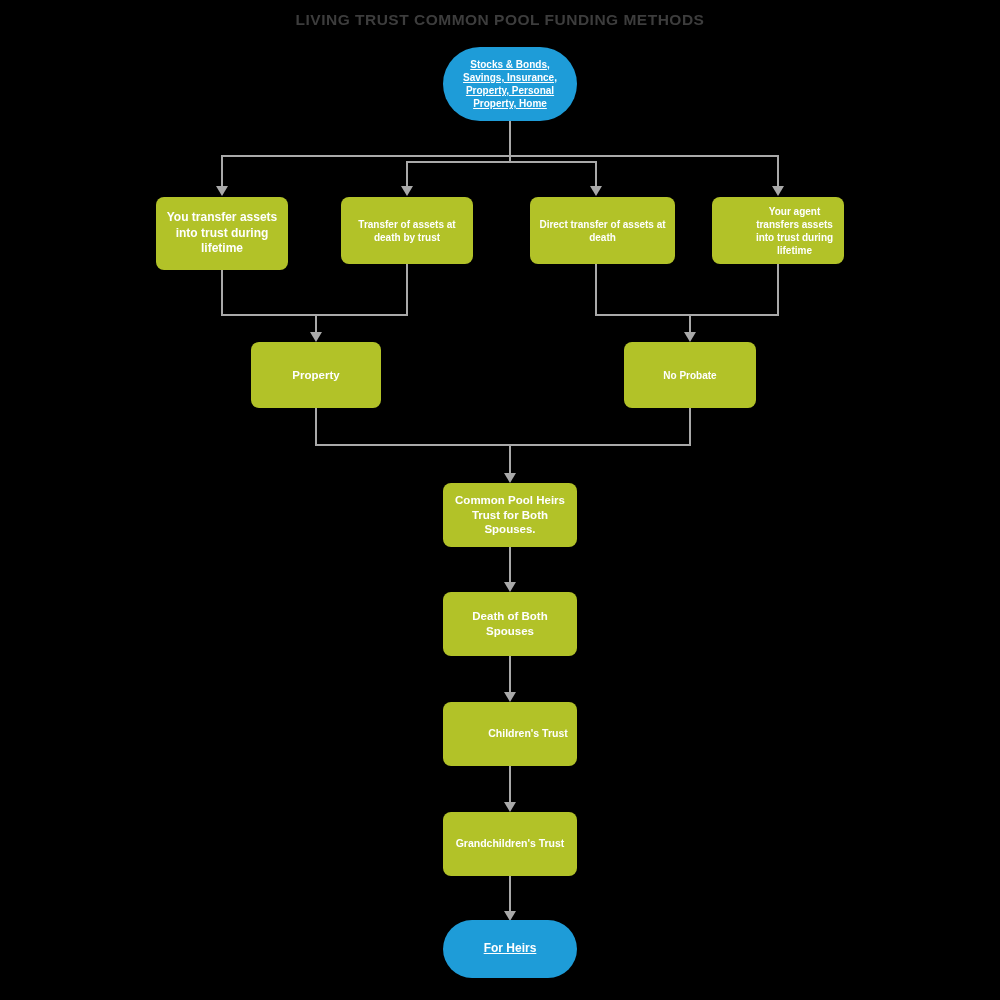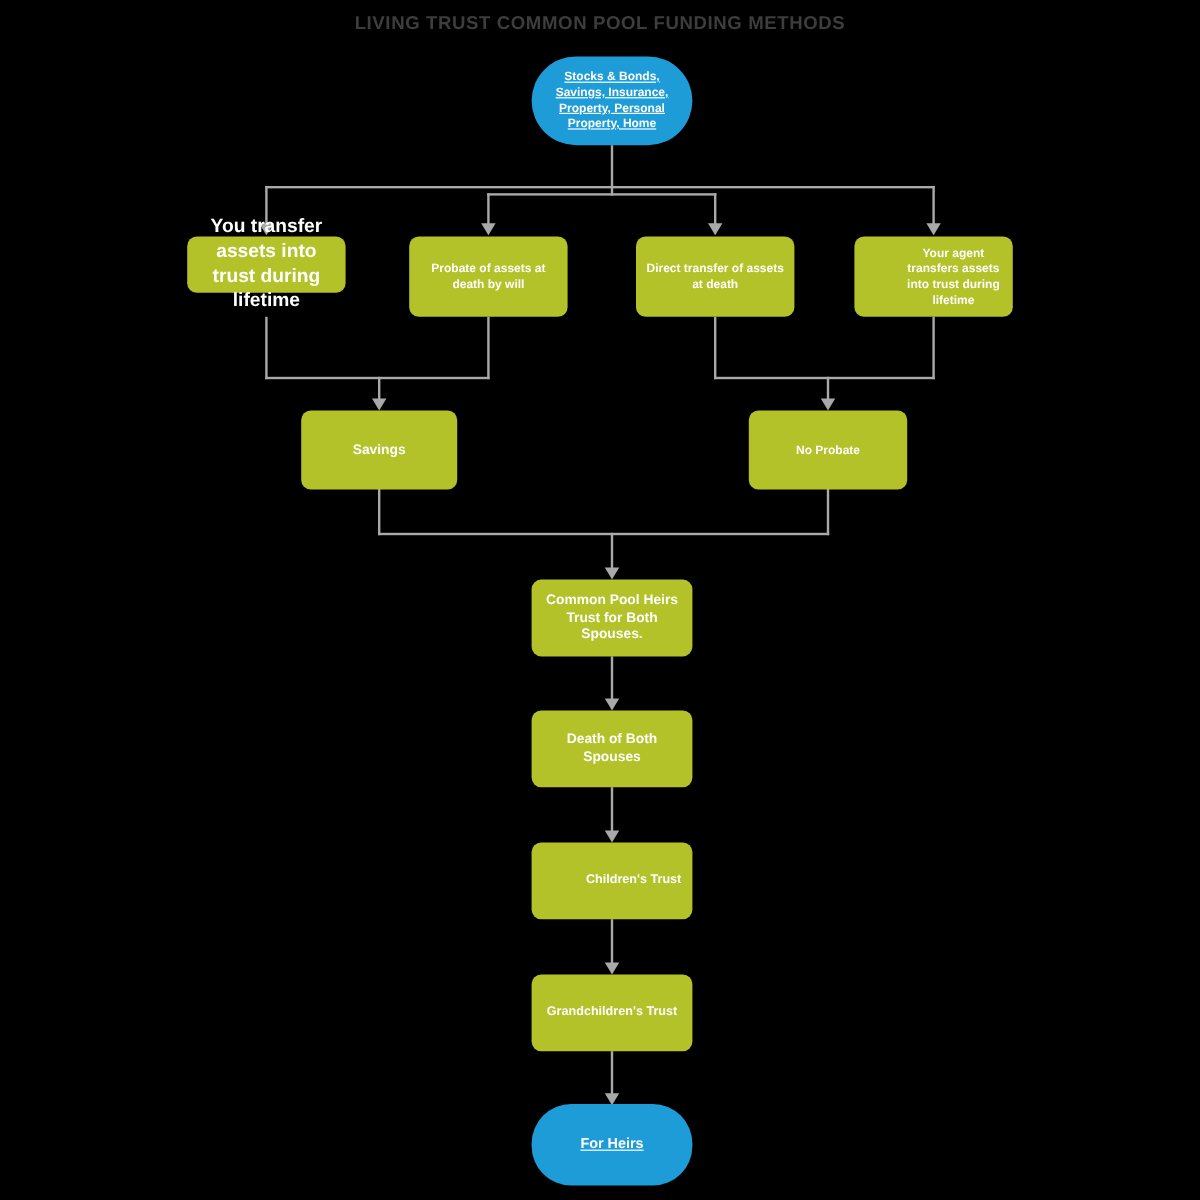--- a/index.html
+++ b/index.html
@@ -20,7 +20,7 @@
   .blue{background:#1e9cd8;text-decoration:underline;}
 
   .n-source {left:443px;top:47px; width:134px;height:74px;border-radius:37px;font-size:10px;}
-  .n-m1     {left:156px;top:197px;width:132px;height:47px;font-size:16px;}
+  .n-m1     {left:156px;top:197px;width:132px;height:73px;font-size:12px;}
   .n-m2     {left:341px;top:197px;width:132px;height:67px;font-size:10px;}
   .n-m3     {left:530px;top:197px;width:132px;height:67px;font-size:10px;}
   .n-m4     {left:712px;top:197px;width:132px;height:67px;font-size:10px;padding-left:40px;}

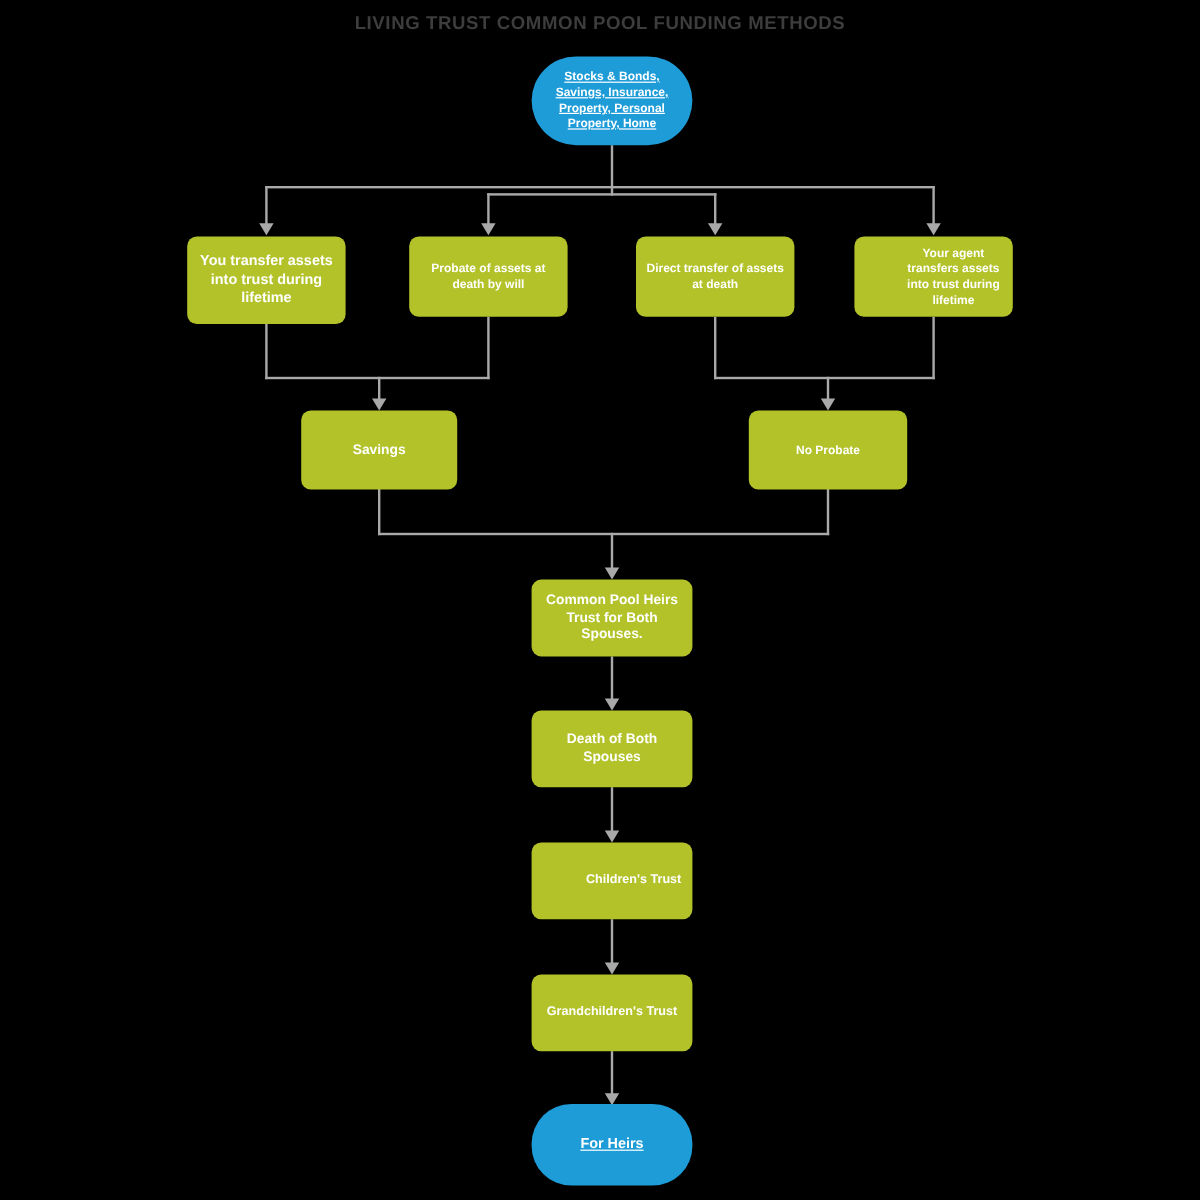--- a/index.html
+++ b/index.html
@@ -96,7 +96,7 @@
     <span>You transfer assets into trust during lifetime</span>
   </div>
   <div class="node green n-m2">
-    <span>Probate of assets at death by will</span>
+    <span>Transfer of assets at death by trust</span>
   </div>
   <div class="node green n-m3">
     <span>Direct transfer of assets at death</span>

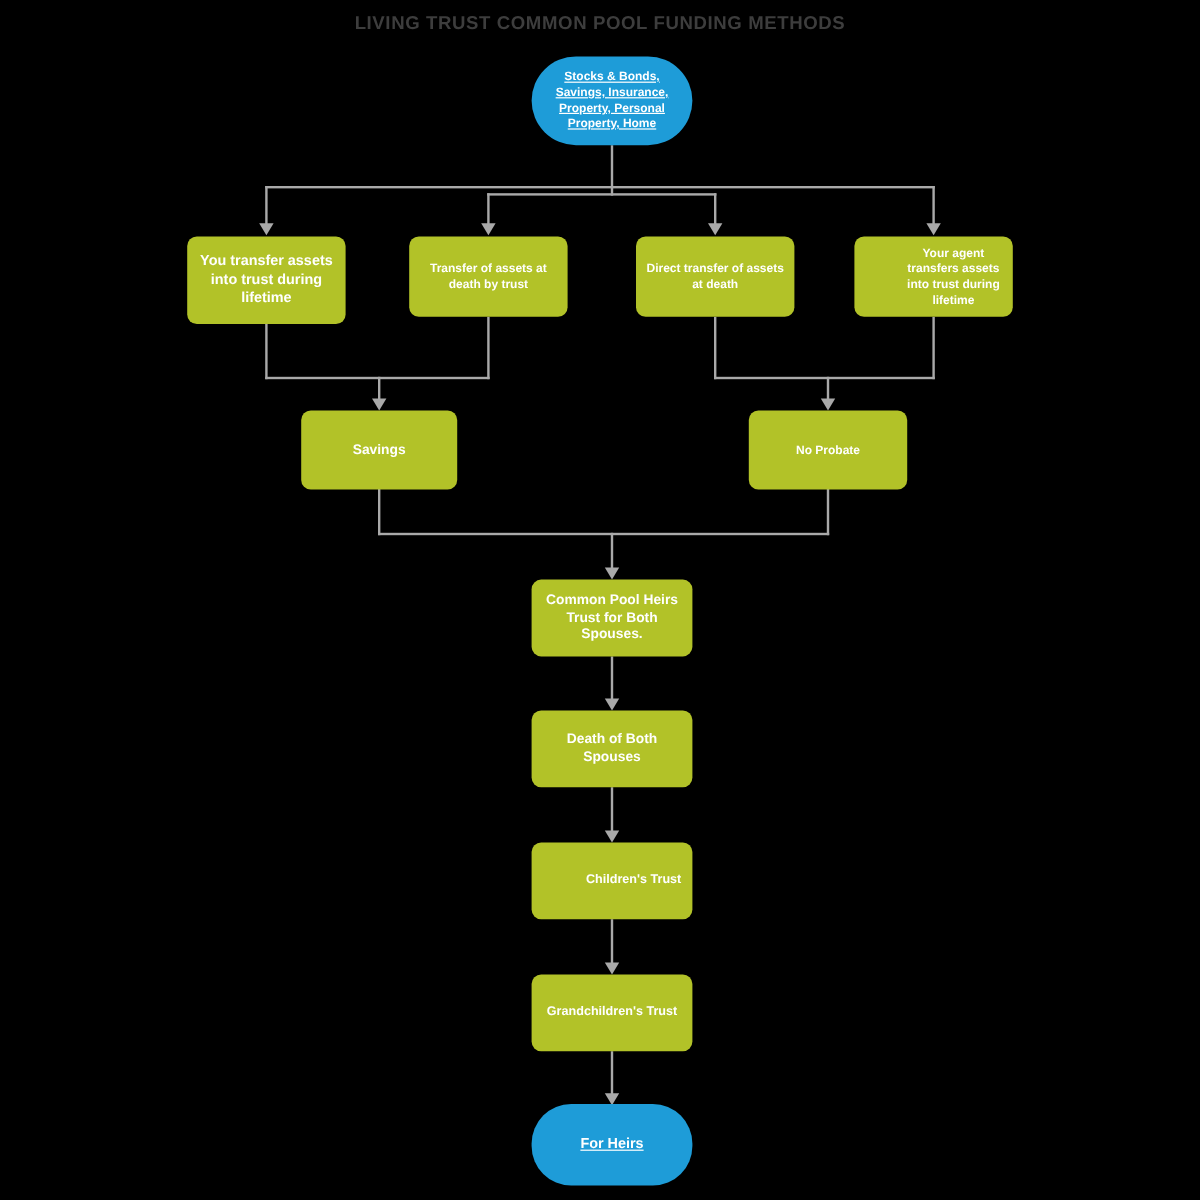--- a/index.html
+++ b/index.html
@@ -22,7 +22,7 @@
   .n-source {left:443px;top:47px; width:134px;height:74px;border-radius:37px;font-size:10px;}
   .n-m1     {left:156px;top:197px;width:132px;height:73px;font-size:12px;}
   .n-m2     {left:341px;top:197px;width:132px;height:67px;font-size:10px;}
-  .n-m3     {left:530px;top:197px;width:132px;height:67px;font-size:10px;}
+  .n-m3     {left:530px;top:197px;width:145px;height:67px;font-size:10px;}
   .n-m4     {left:712px;top:197px;width:132px;height:67px;font-size:10px;padding-left:40px;}
   .n-probate{left:251px;top:342px;width:130px;height:66px;font-size:11.5px;}
   .n-noprob {left:624px;top:342px;width:132px;height:66px;font-size:10px;}

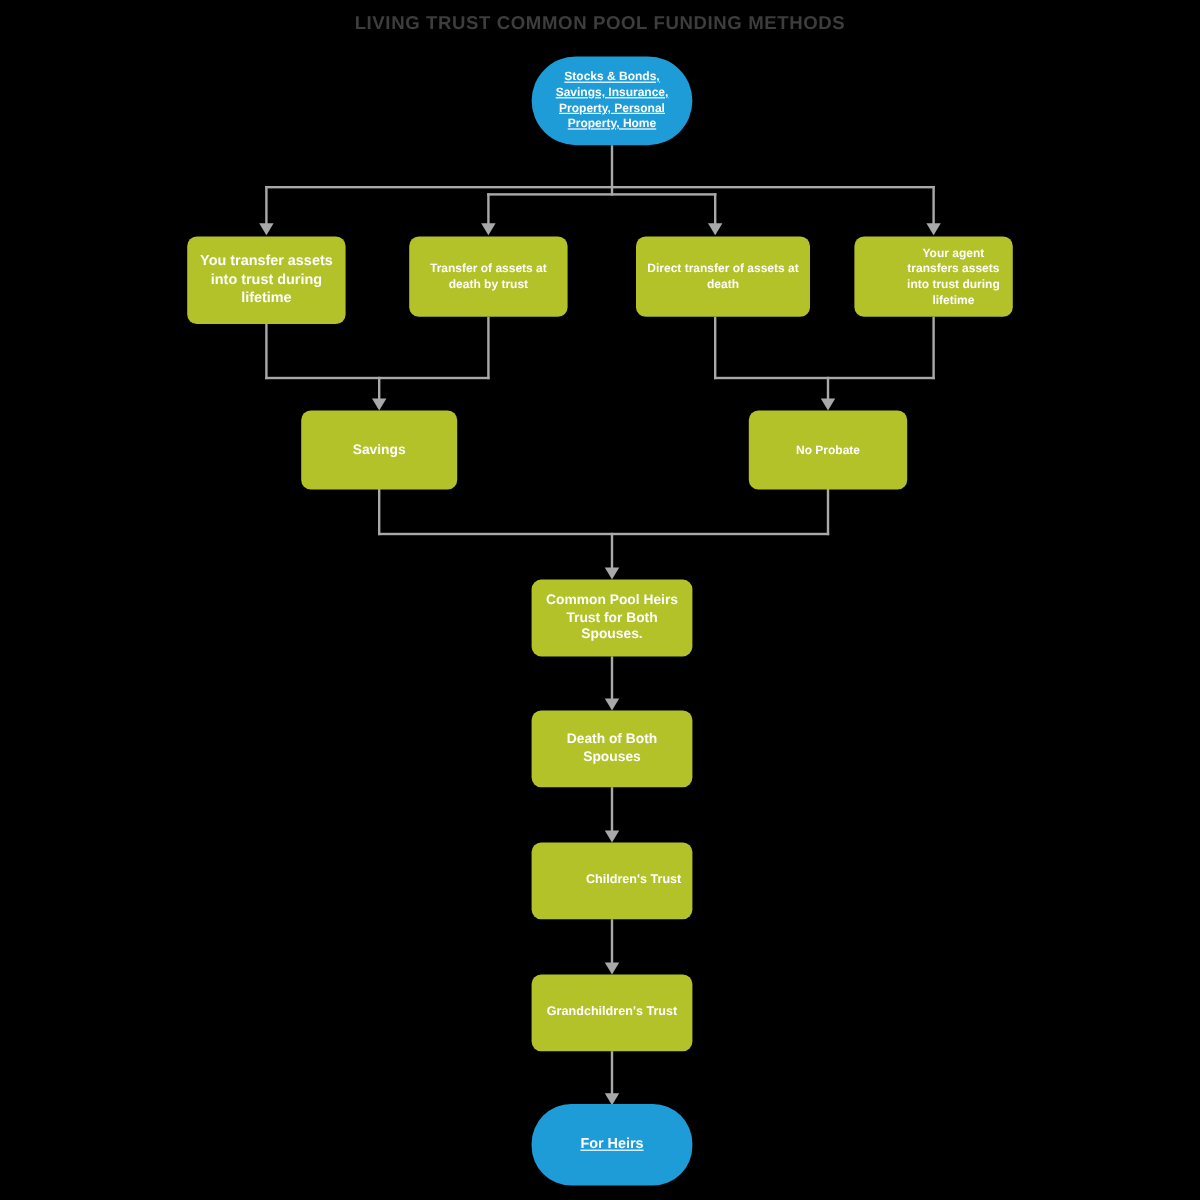--- a/index.html
+++ b/index.html
@@ -106,7 +106,7 @@
   </div>
 
   <div class="node green n-probate">
-    <span>Savings</span>
+    <span>Property</span>
   </div>
   <div class="node green n-noprob">
     <span>No Probate</span>

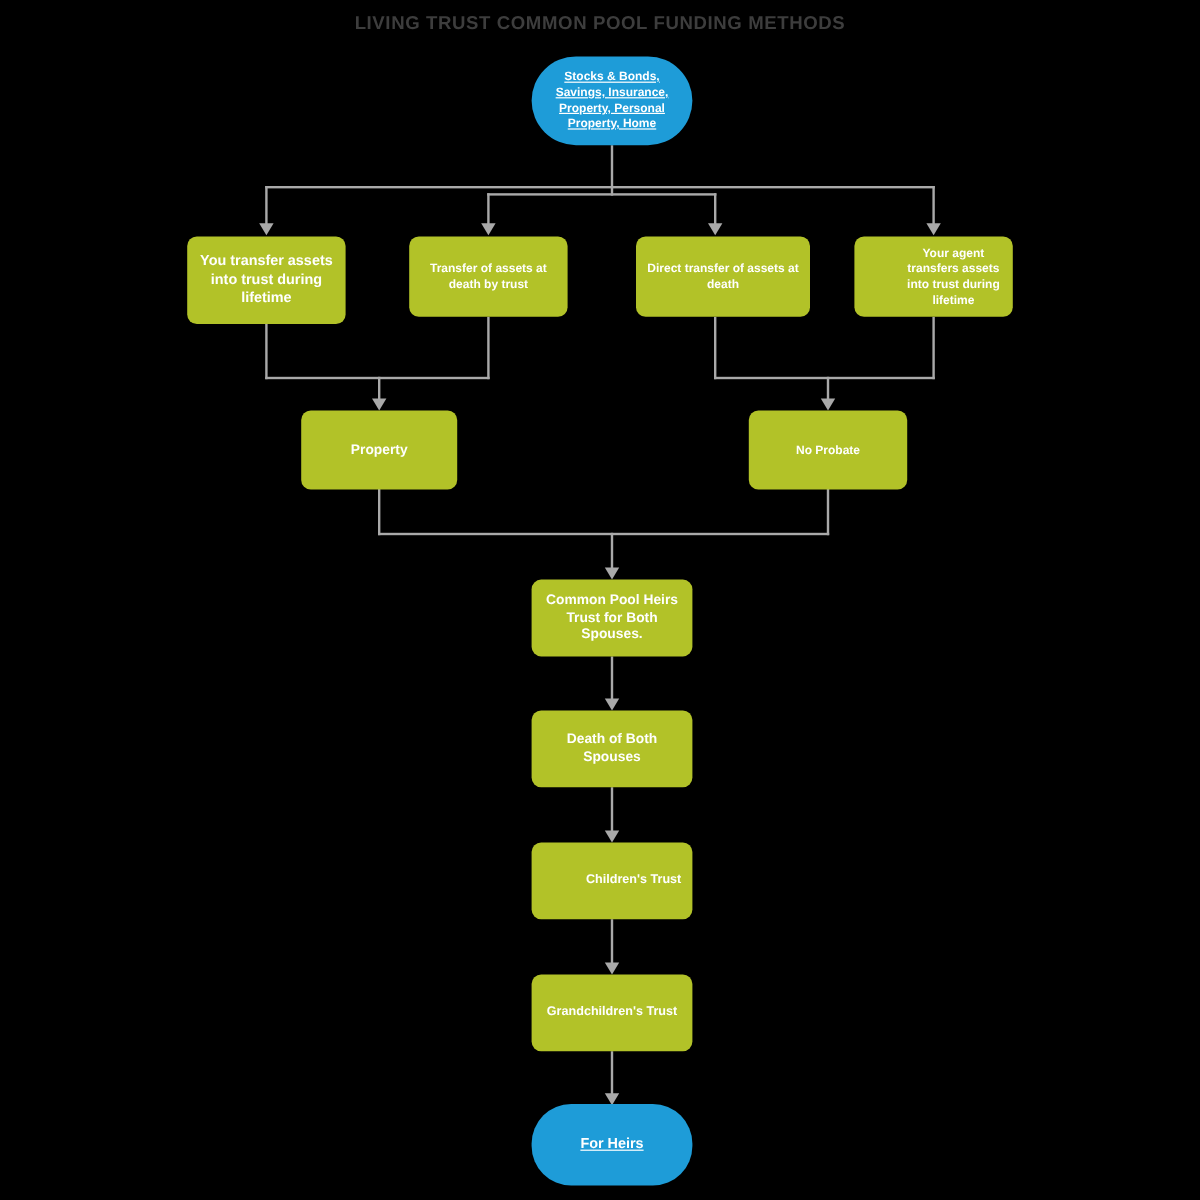--- a/index.html
+++ b/index.html
@@ -30,7 +30,7 @@
   .n-death  {left:443px;top:592px;width:134px;height:64px;font-size:11.5px;}
   .n-child  {left:443px;top:702px;width:134px;height:64px;font-size:10.5px;padding-left:43px;}
   .n-grand  {left:443px;top:812px;width:134px;height:64px;font-size:10.5px;}
-  .n-heirs  {left:443px;top:920px;width:134px;height:68px;border-radius:33px;font-size:12px;}
+  .n-heirs  {left:443px;top:920px;width:134px;height:58px;border-radius:33px;font-size:12px;}
 
   .ln{position:absolute;background:#a9a9a9;}
   .v{width:2px;}

